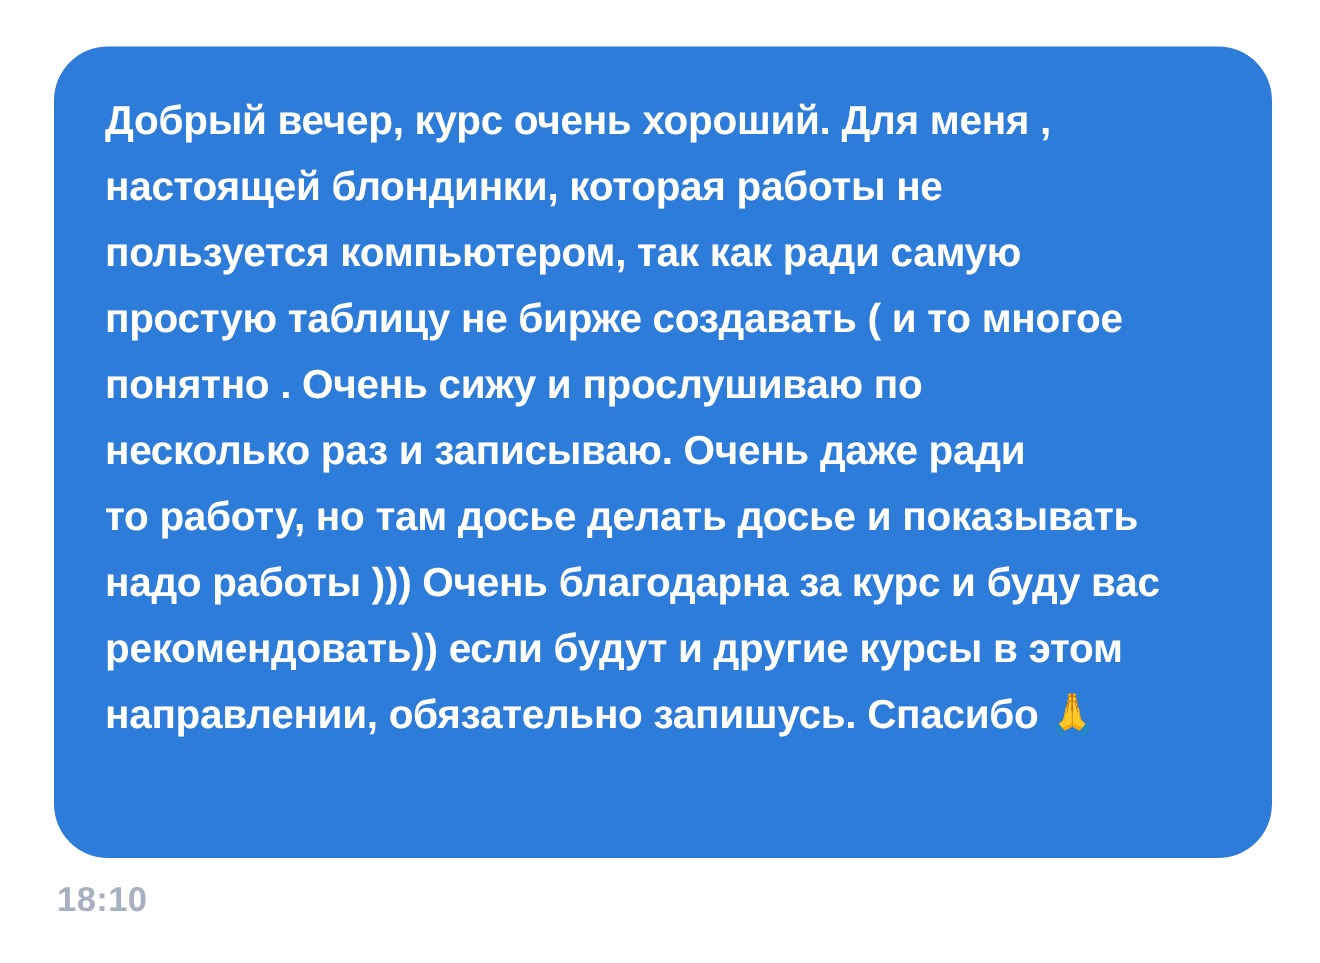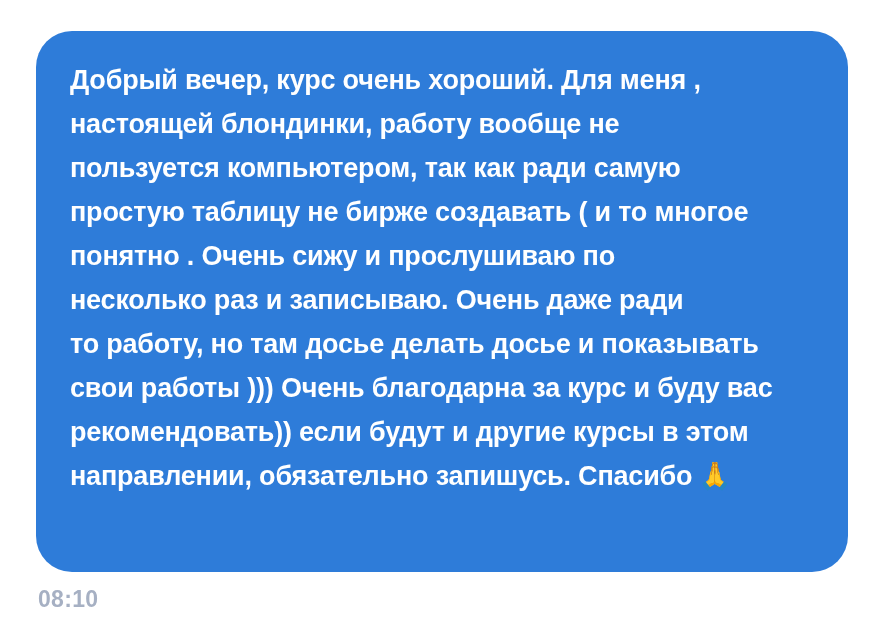--- a/index.html
+++ b/index.html
@@ -59,7 +59,7 @@
 
   <div class="message-bubble">
     <div class="msg-line">Добрый вечер, курс очень хороший. Для меня ,</div>
-    <div class="msg-line">настоящей блондинки, работу вообще не</div>
+    <div class="msg-line">настоящей блондинки, которая работы не</div>
     <div class="msg-line">пользуется компьютером, так как ради самую</div>
     <div class="msg-line">простую таблицу не бирже создавать ( и то многое</div>
     <div class="msg-line">понятно . Очень сижу и прослушиваю по</div>

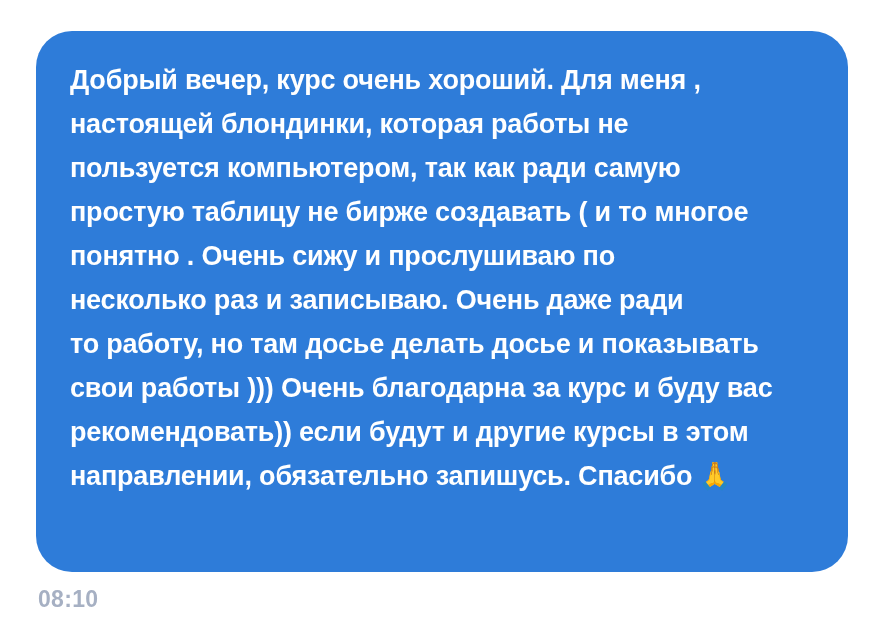--- a/index.html
+++ b/index.html
@@ -65,7 +65,7 @@
     <div class="msg-line">понятно . Очень сижу и прослушиваю по</div>
     <div class="msg-line">несколько раз и записываю. Очень даже ради</div>
     <div class="msg-line">то работу, но там досье делать досье и показывать</div>
-    <div class="msg-line">свои работы ))) Очень благодарна за курс и буду вас</div>
+    <div class="msg-line">надо работы ))) Очень благодарна за курс и буду вас</div>
     <div class="msg-line">рекомендовать)) если будут и другие курсы в этом</div>
     <div class="last-line"><span>направлении, обязательно запишусь. Спасибо</span><span class="emoji">🙏</span></div>
   </div>

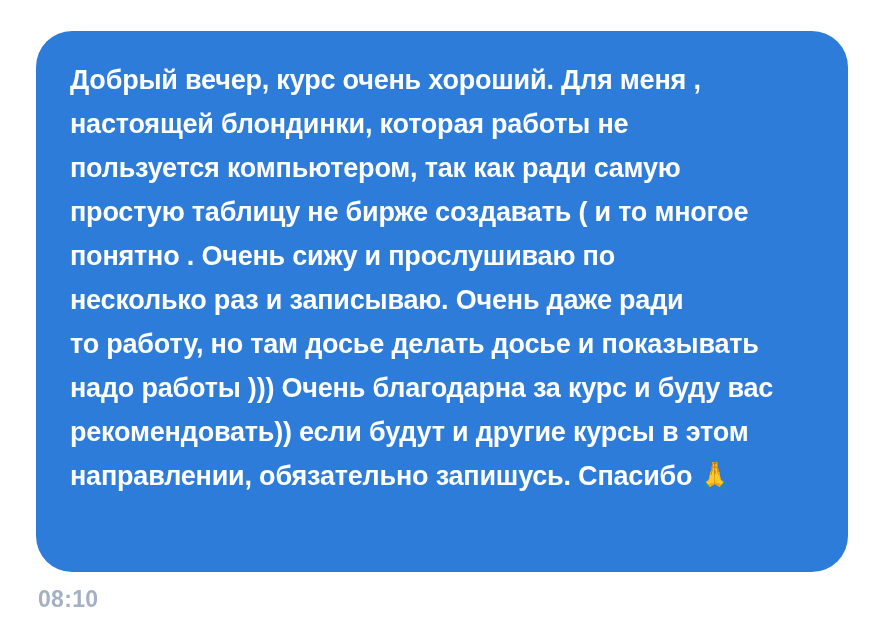--- a/index.html
+++ b/index.html
@@ -70,7 +70,7 @@
     <div class="last-line"><span>направлении, обязательно запишусь. Спасибо</span><span class="emoji">🙏</span></div>
   </div>
 
-  <div class="timestamp">08:10</div>
+  <div class="timestamp">18:10</div>
 
 </div>
 

